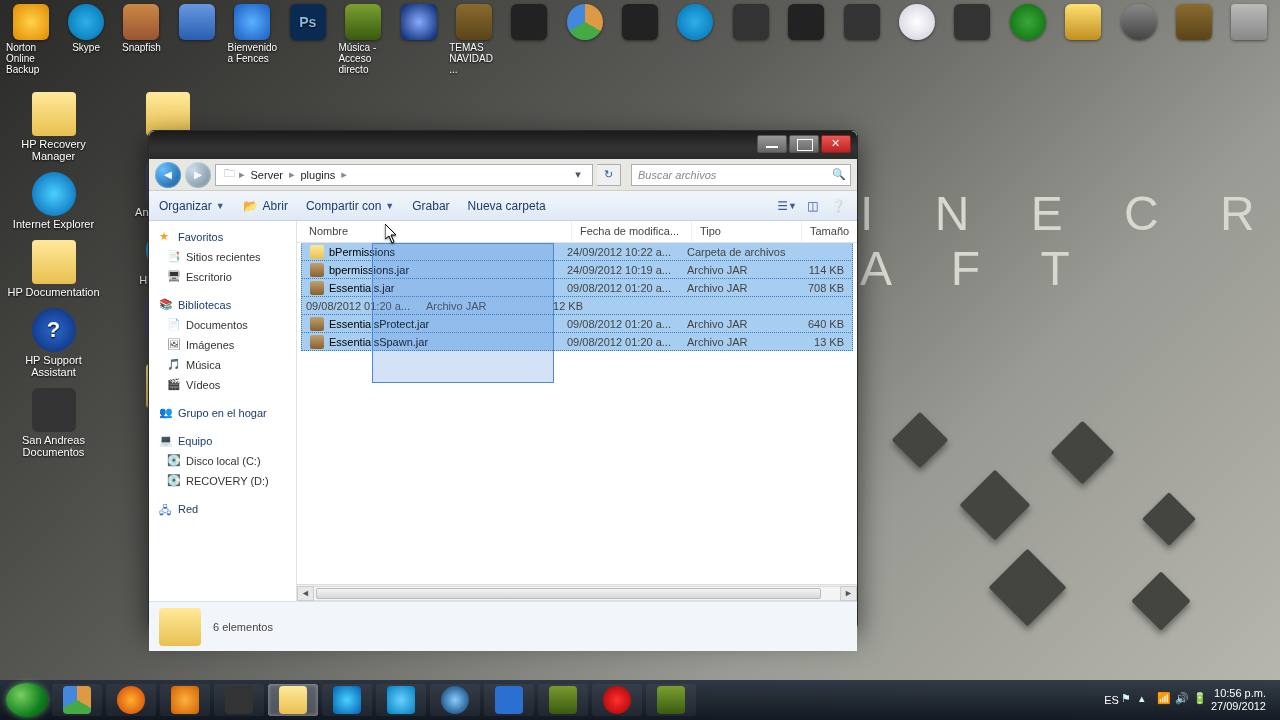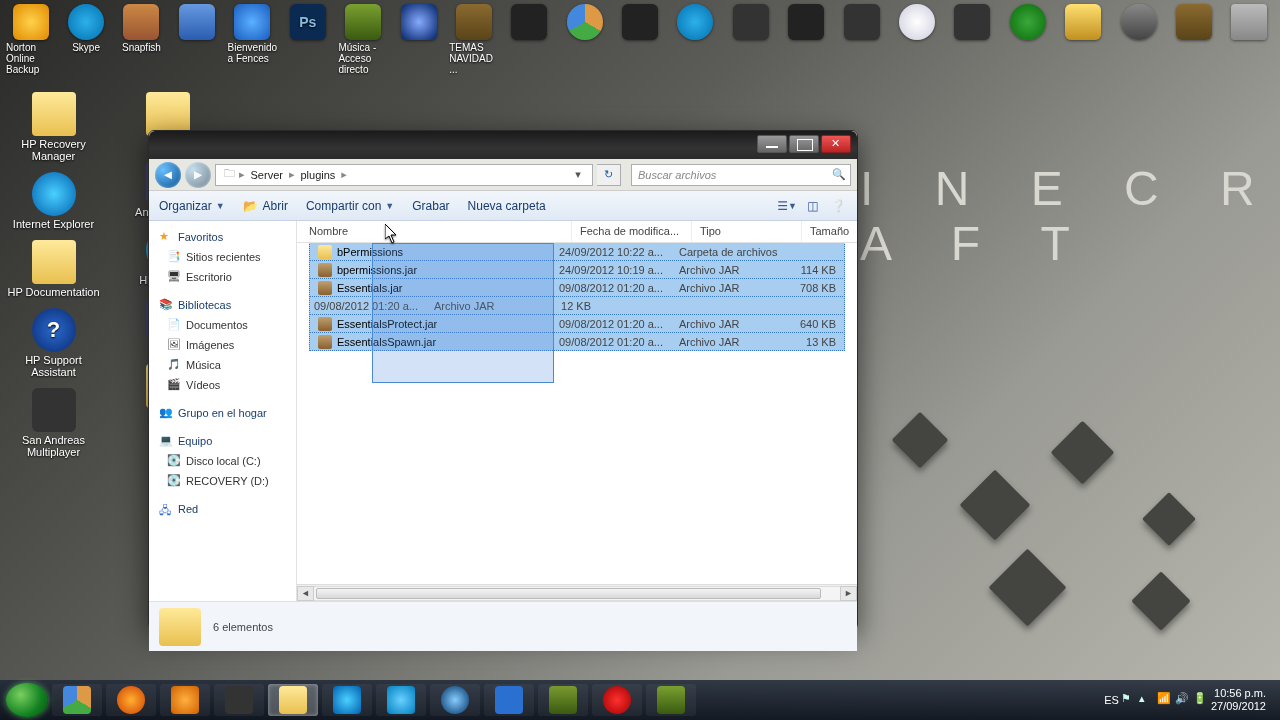--- a/index.html
+++ b/index.html
@@ -21,7 +21,7 @@
 .c5{width:55px;height:55px;left:1000px;top:560px}
 .c6{width:42px;height:42px;left:1140px;top:580px}
 .wall-text{
-  position:absolute; left:860px; top:161px; color:#d8d8d0;
+  position:absolute; left:860px; top:186px; color:#d8d8d0;
   font-size:48px; font-weight:300; letter-spacing:24px;
   font-family: Arial, sans-serif;
 }

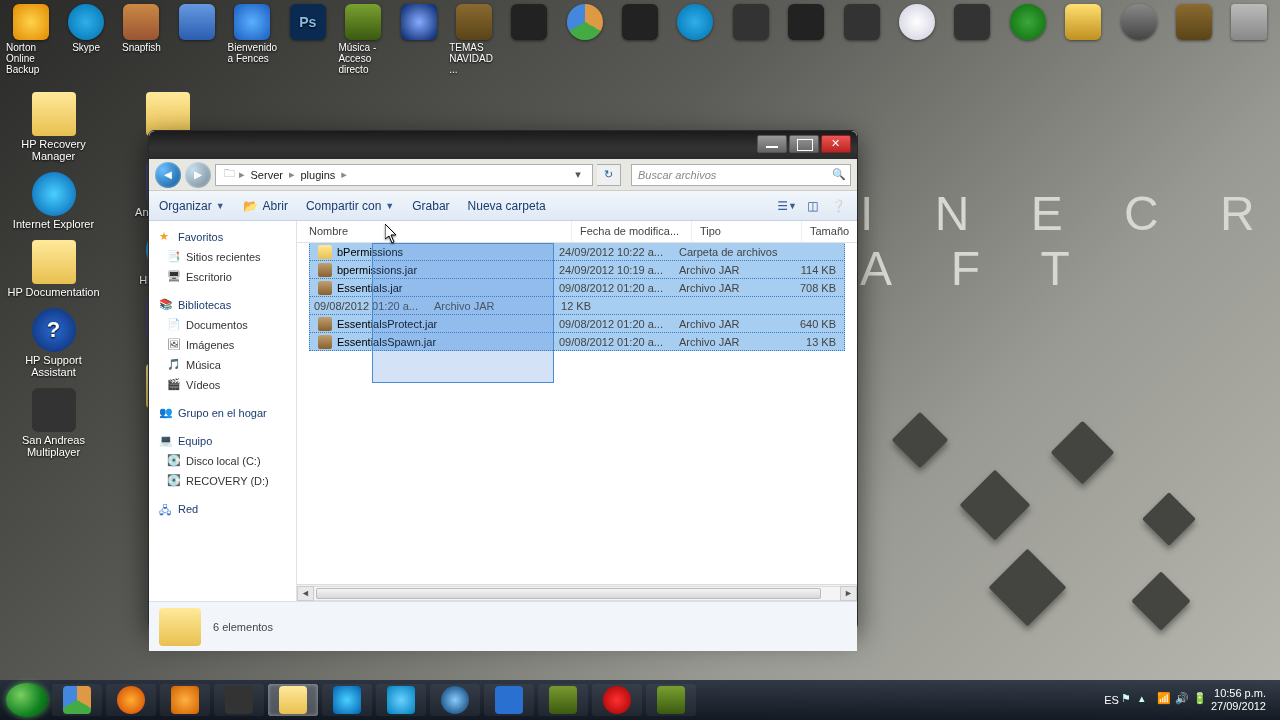--- a/index.html
+++ b/index.html
@@ -114,7 +114,7 @@
 .col-size{width:55px;text-align:right;border-right:none}
 .rows{flex:1;overflow:hidden}
 .row{display:flex;height:19px;align-items:center;padding-left:4px;font-size:11px}
-.row.sel{background:#a7cdf0;border:1px dotted #3a7ac0;margin:-1px 12px}
+.row.sel{background:#a7cdf0;border:1px dotted #3a7ac0;margin:-1px 4px}
 .row .c-name{flex:1;display:flex;align-items:center;gap:5px;padding-left:4px}
 .row .c-date{width:120px;color:#444}
 .row .c-type{width:110px;color:#444}

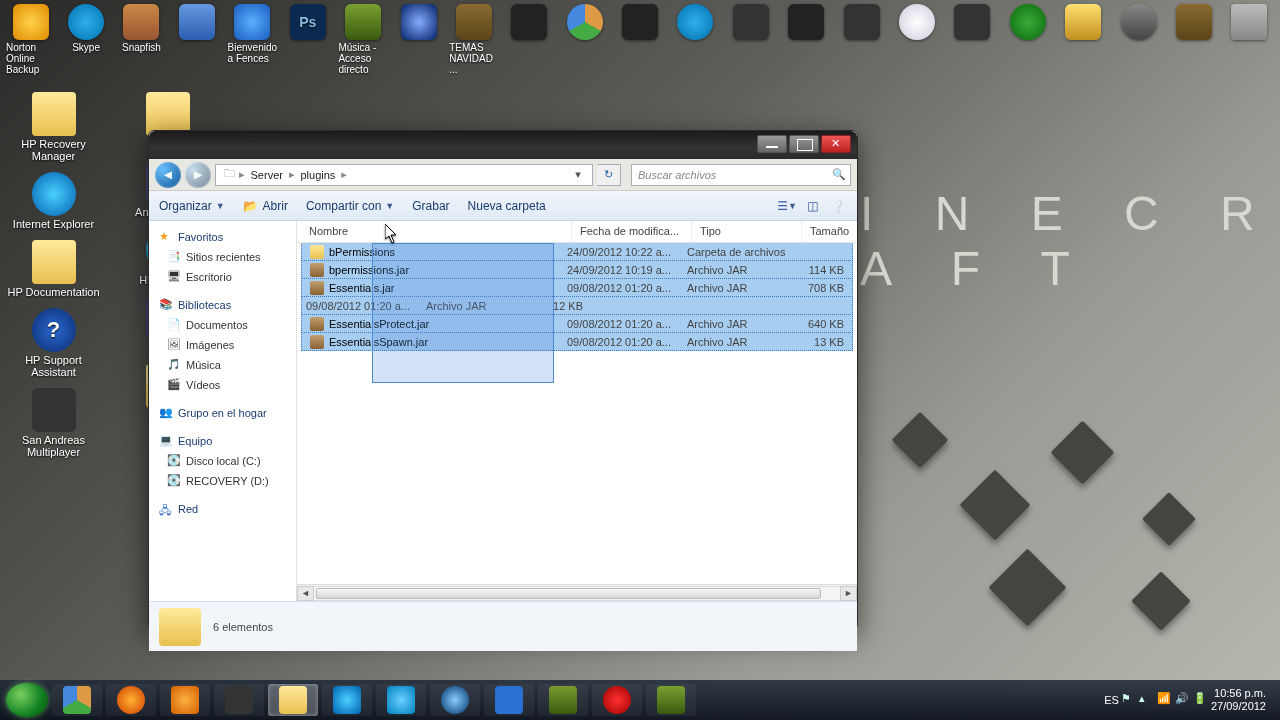--- a/index.html
+++ b/index.html
@@ -254,7 +254,7 @@
     </div>
   <div class="desk-item">
       <div class="desk-icon di-sa"></div>
-      <span>San Andreas Multiplayer</span>
+      <span>San Andreas Documentos</span>
     </div>
 </div>
 <div class="dcol dcol2" style="top:92px">

